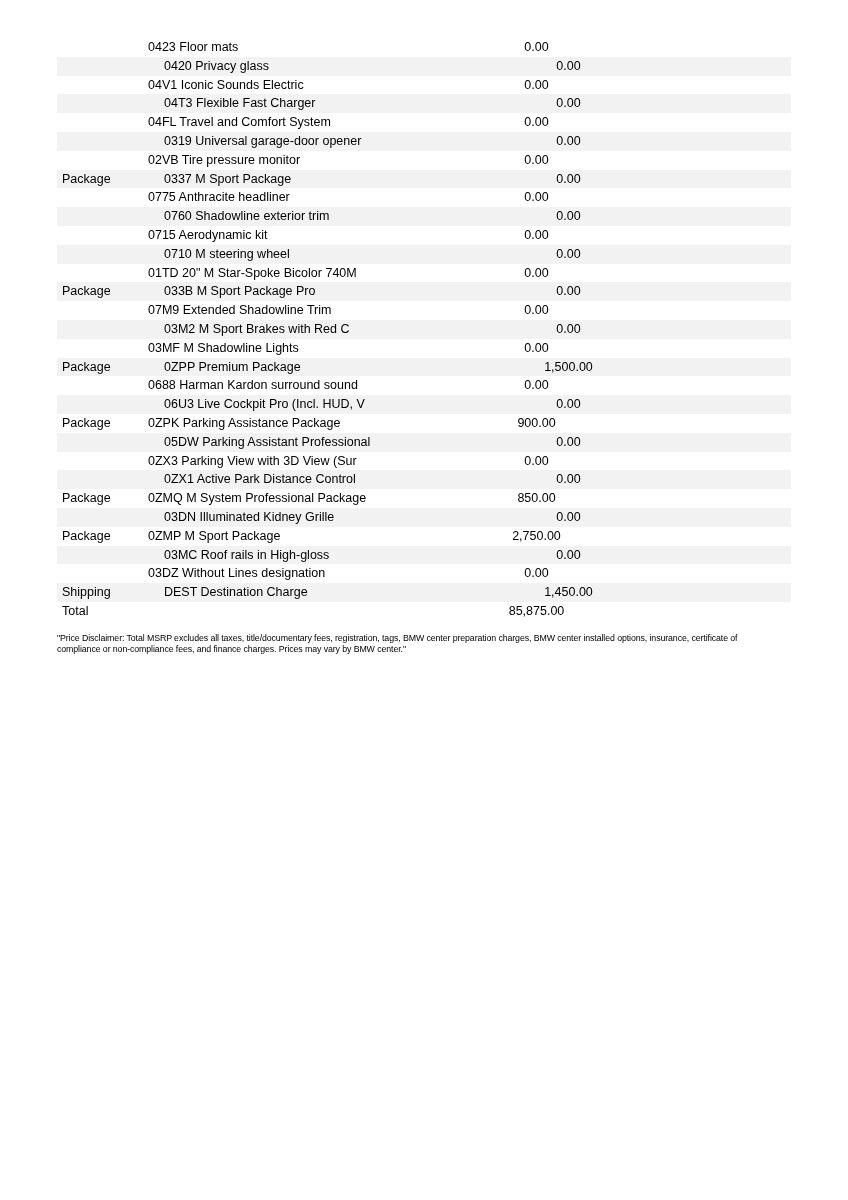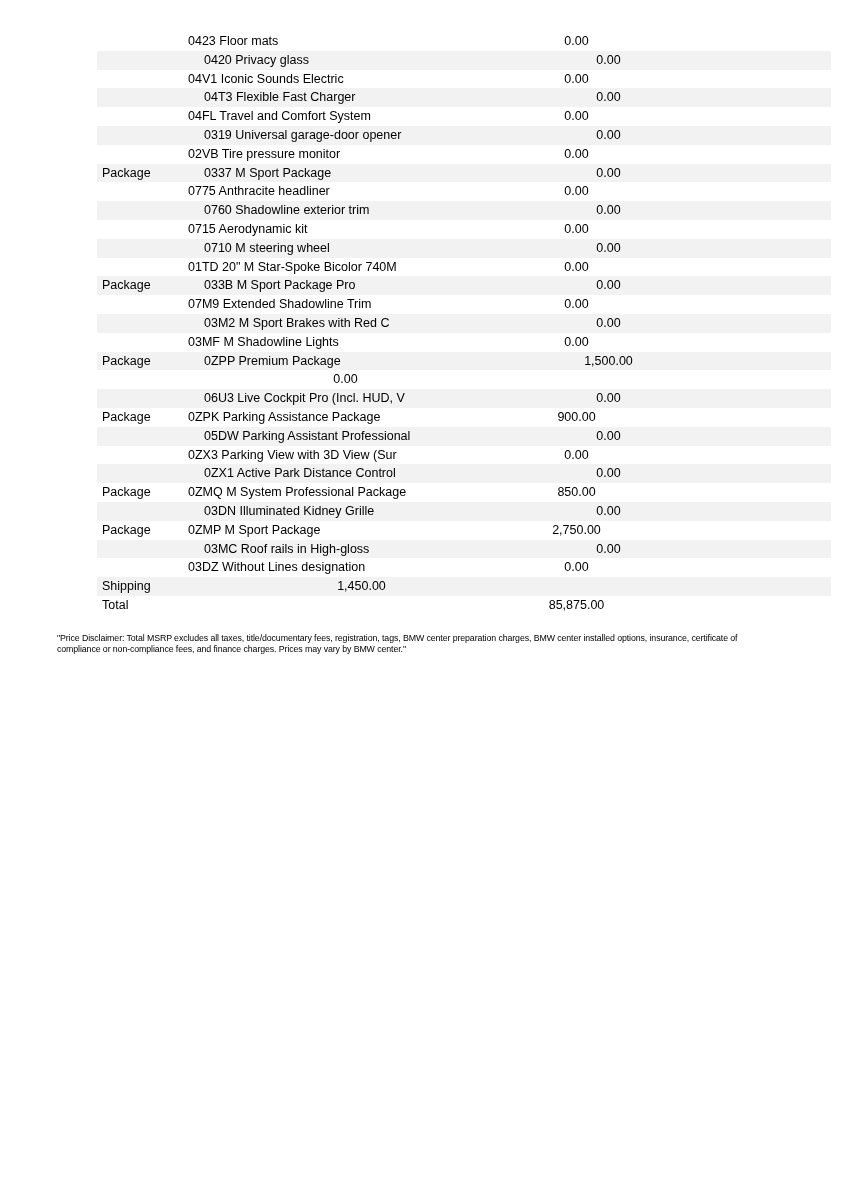--- a/index.html
+++ b/index.html
@@ -15,9 +15,8 @@
   .options-table {
     position: absolute;
     left: 57px;
-    top: 32px;
+    top: 38px;
     width: 734px;
-    margin-left: 40px;
   }
   .row {
     display: grid;

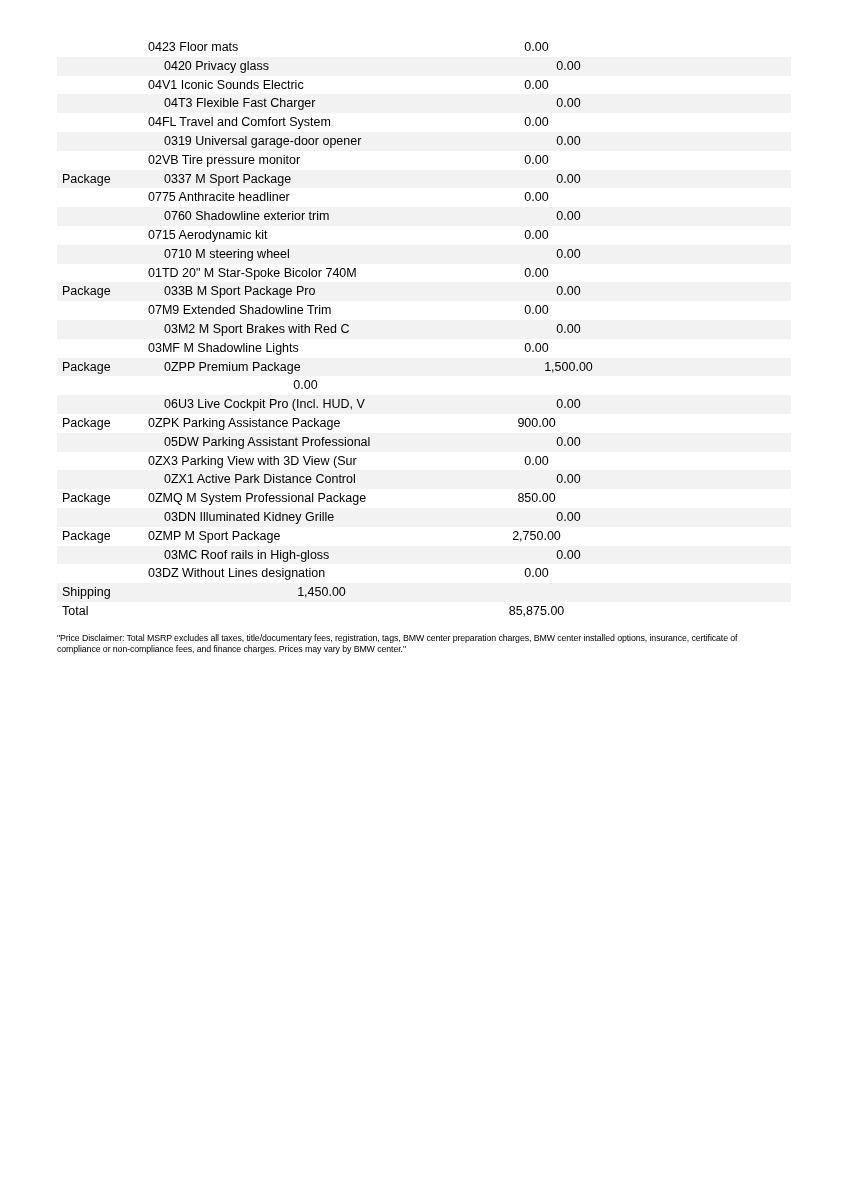--- a/index.html
+++ b/index.html
@@ -158,6 +158,7 @@
       </div>
       <div class="row">
         <div class="cell cat"></div>
+        <div class="cell item">0688 Harman Kardon surround sound</div>
         <div class="cell price">0.00</div>
         <div class="cell spacer"></div>
       </div>

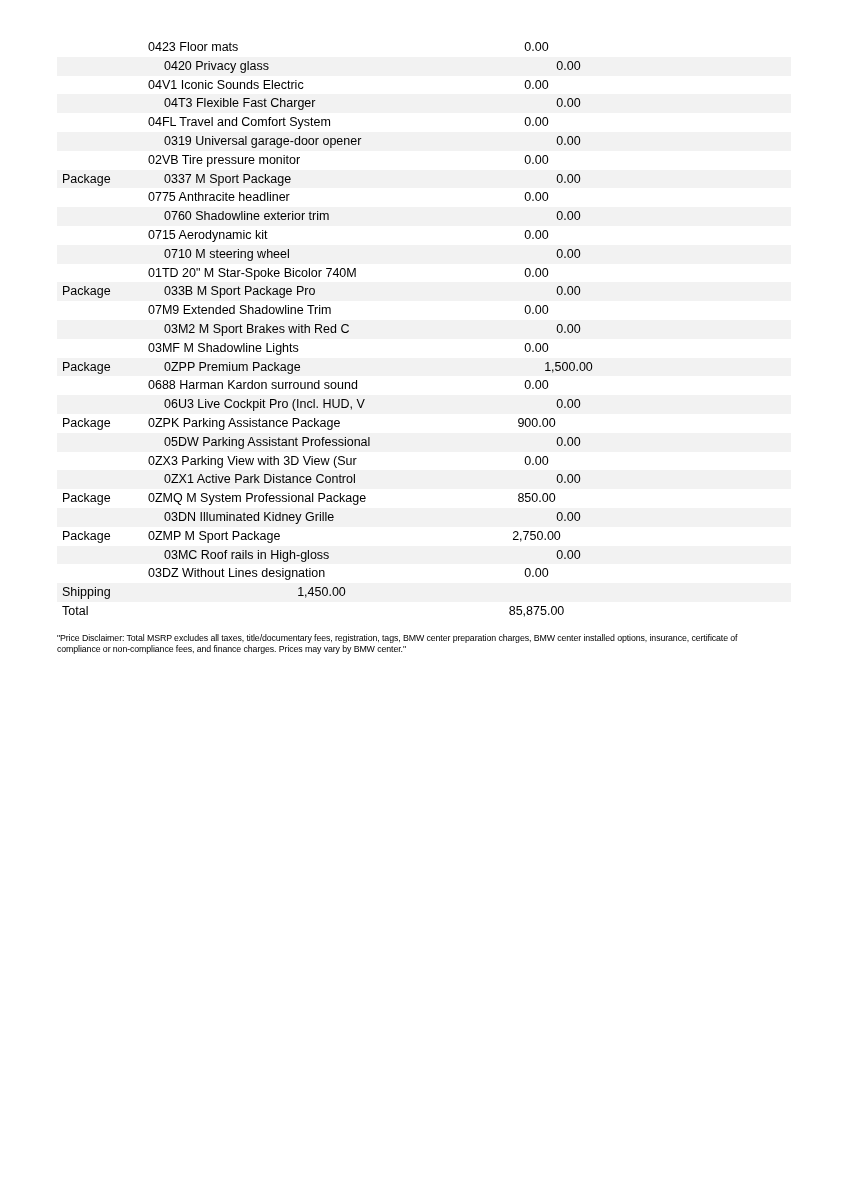--- a/index.html
+++ b/index.html
@@ -224,6 +224,7 @@
       </div>
       <div class="row alt">
         <div class="cell cat">Shipping</div>
+        <div class="cell item">DEST Destination Charge</div>
         <div class="cell price">1,450.00</div>
         <div class="cell spacer"></div>
       </div>

